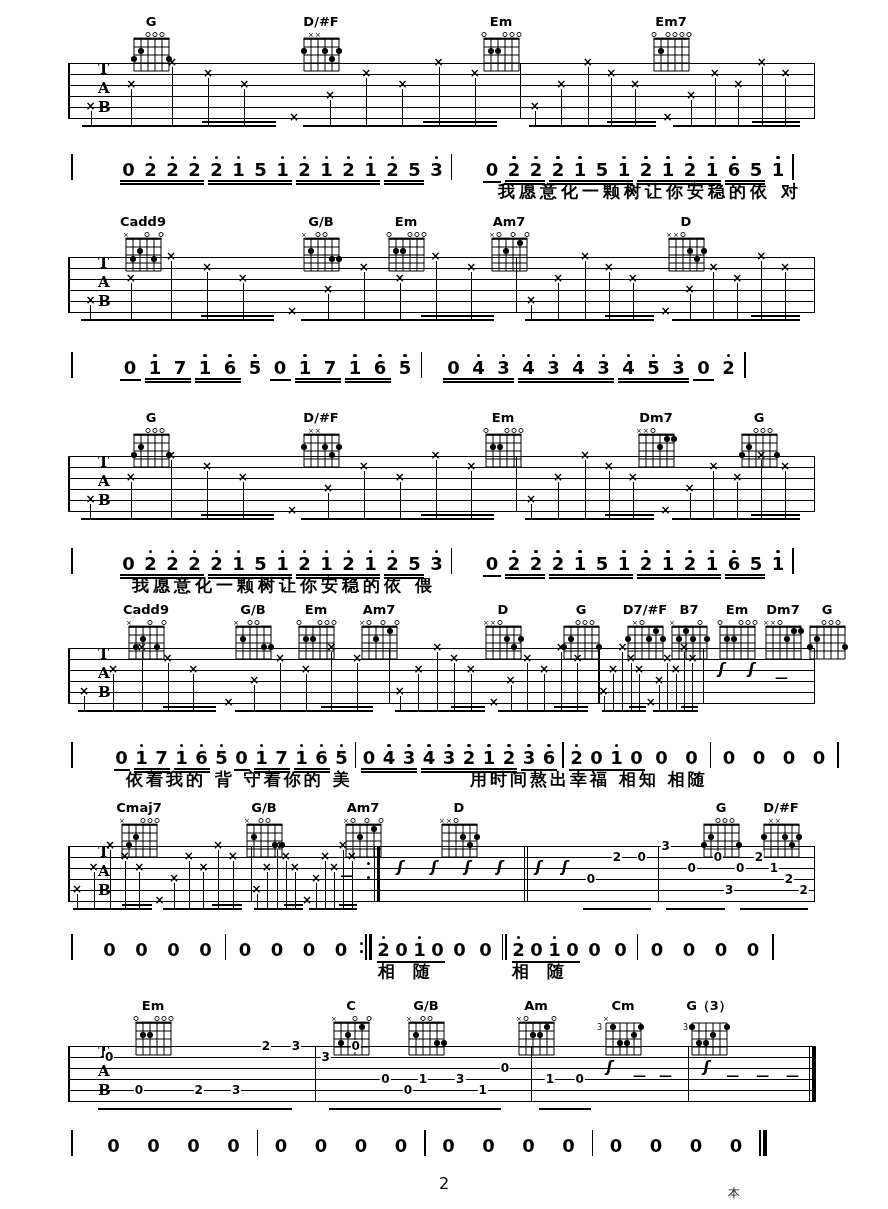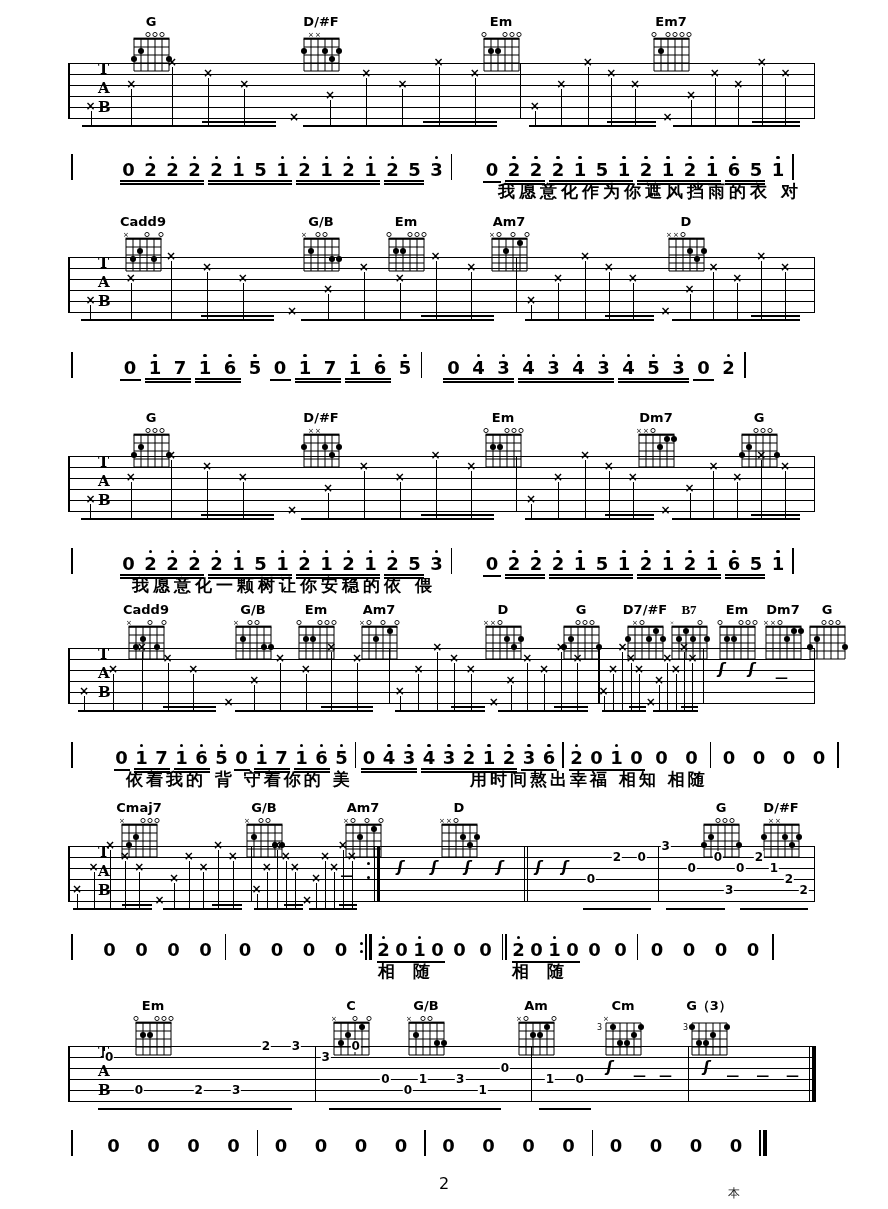--- a/index.html
+++ b/index.html
@@ -392,7 +392,7 @@
         <i style="width: 1.5px;"></i>
       </div>
     </div>
-    <div class="lyric" style="left: 498px; top: 181px; letter-spacing: 4px;">我愿意化作为你遮风挡雨的衣 对</div>
+    <div class="lyric" style="left: 498px; top: 181px; letter-spacing: 4px;">我愿意化一颗树让你安稳的依 对</div>
     <div class="chord" style="left: 114px; top: 214px;"><div class="cname">Cadd9</div><svg width="58" height="48" viewBox="0 0 58 48">
         <text x="12" y="8" font-size="7" text-anchor="middle" fill="#000000">×</text>
         <circle cx="33" cy="5.5" r="2.1" fill="none" stroke="#000000" stroke-width="0.9"></circle>

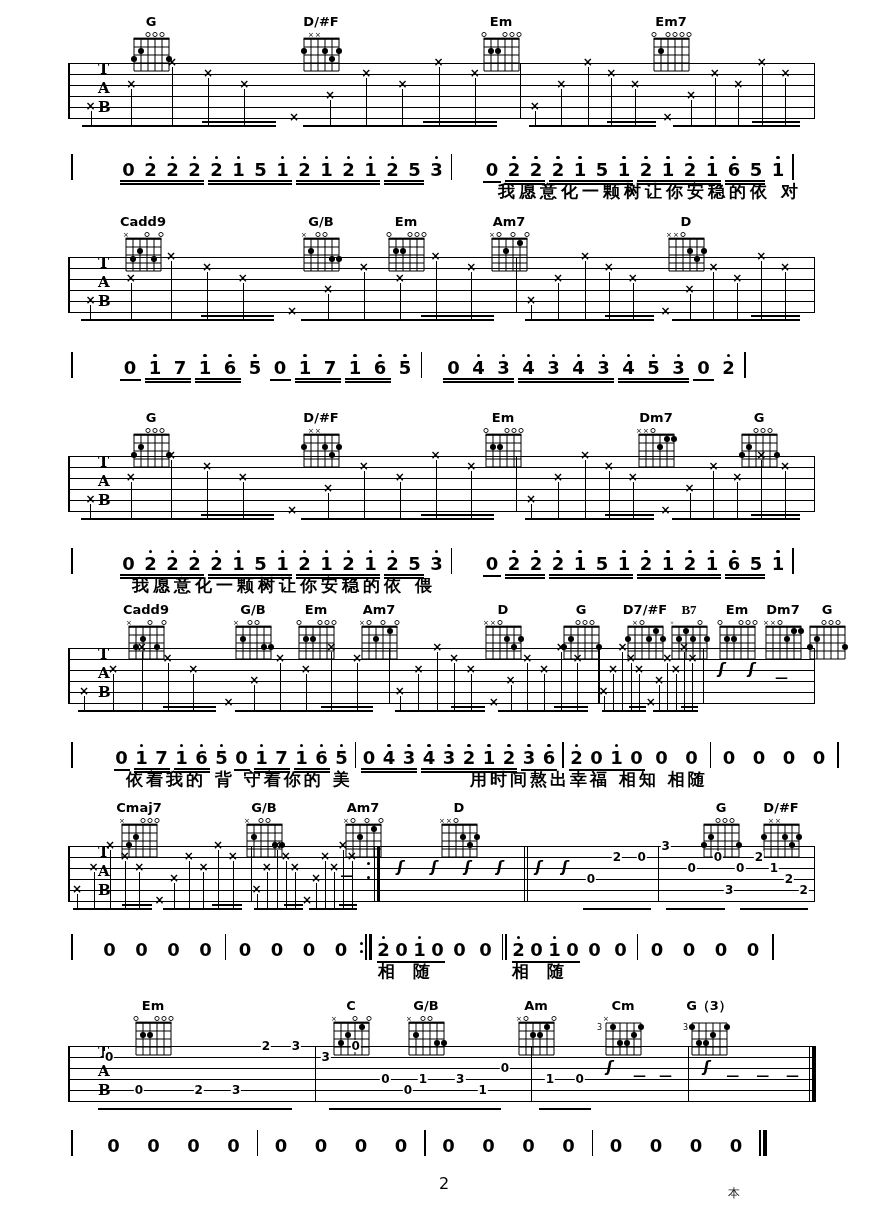--- a/index.html
+++ b/index.html
@@ -1230,7 +1230,7 @@
         <circle cx="40" cy="14" r="3" fill="#000000"></circle>
         <circle cx="47" cy="22" r="3" fill="#000000"></circle>
       </svg></div>
-    <div class="chord" style="left: 660px; top: 602px; font-family: Liberation Serif, serif;"><div class="cname">B7</div><svg width="58" height="48" viewBox="0 0 58 48">
+    <div class="chord" style="left: 660px; top: 602px;"><div class="cname">B7</div><svg width="58" height="48" viewBox="0 0 58 48">
         <text x="12" y="8" font-size="7" text-anchor="middle" fill="#000000">×</text>
         <circle cx="40" cy="5.5" r="2.1" fill="none" stroke="#000000" stroke-width="0.9"></circle>
         <rect x="11.5" y="8.6" width="36" height="2" fill="#000000"></rect>

